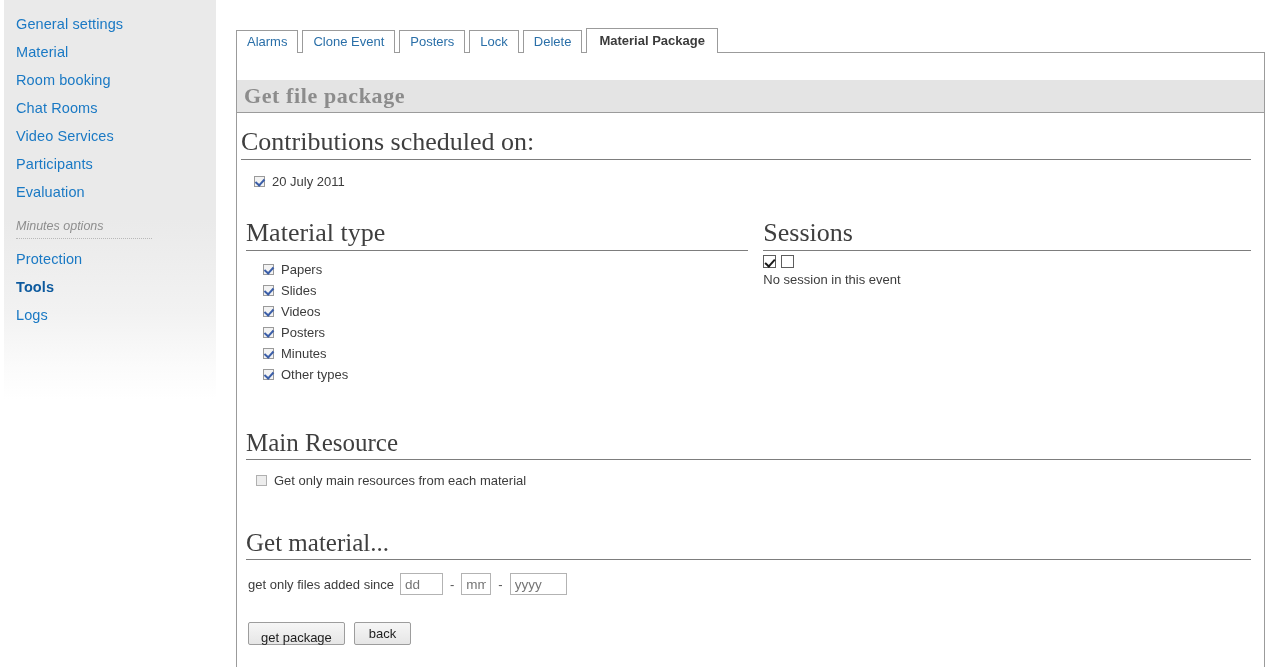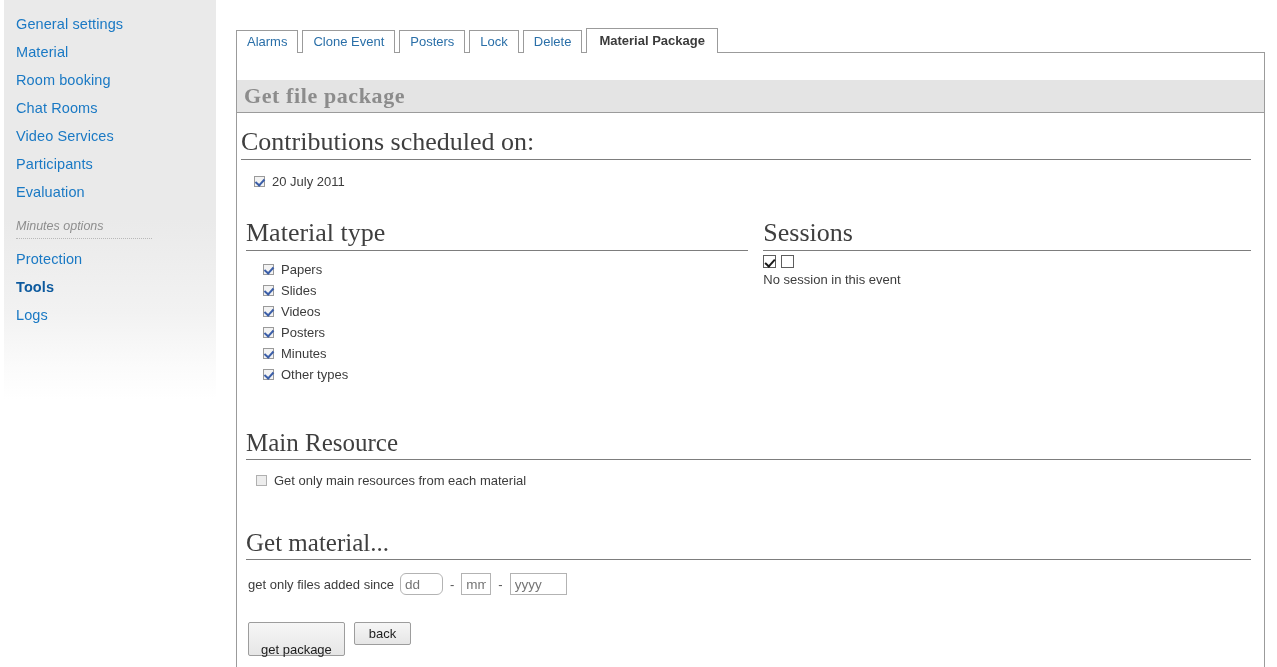--- a/index.html
+++ b/index.html
@@ -224,7 +224,7 @@
     padding: 0 4px;
     outline: none;
   }
-  #in-dd { width: 43px; border-radius: 6px; }
+  #in-dd { width: 43px; }
   #in-mm { width: 30px; }
   #in-yyyy { width: 57px; }
   .dsep { color: #555; padding: 0 1px; }

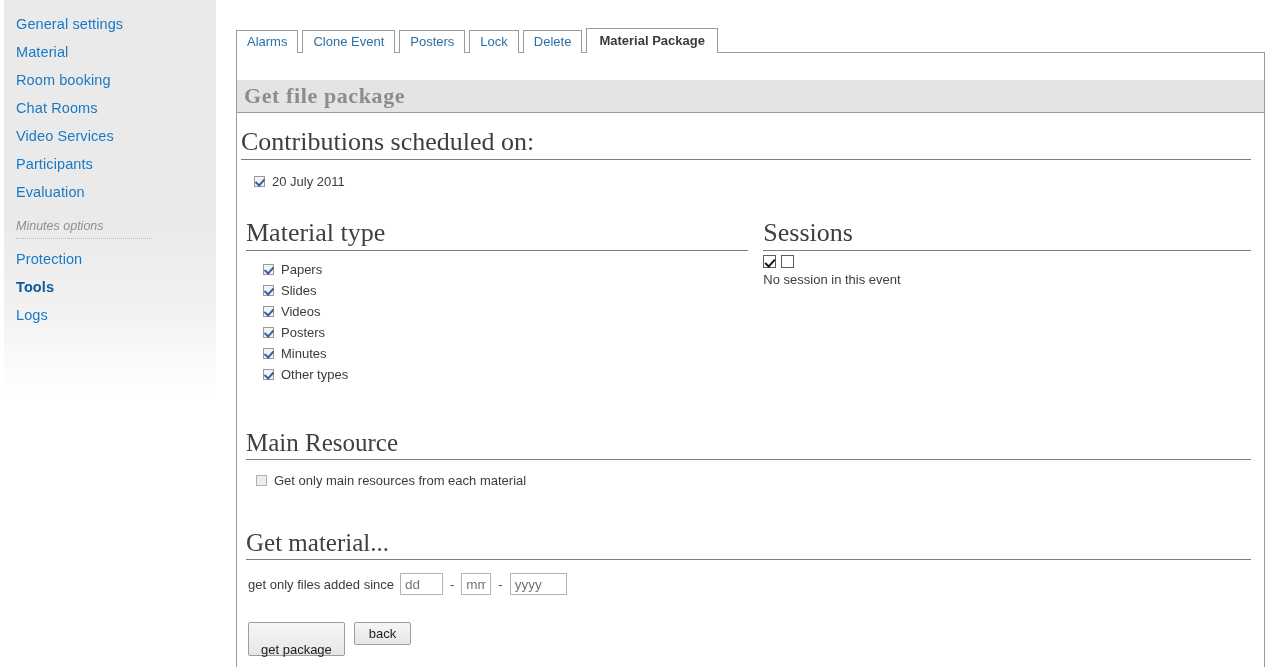--- a/index.html
+++ b/index.html
@@ -243,7 +243,7 @@
     border: 1px solid #9d9d9d;
     border-radius: 2px;
     height: 23px;
-    padding: 16px 12px;
+    padding: 4px 12px;
     cursor: pointer;
     line-height: 21px;
   }

